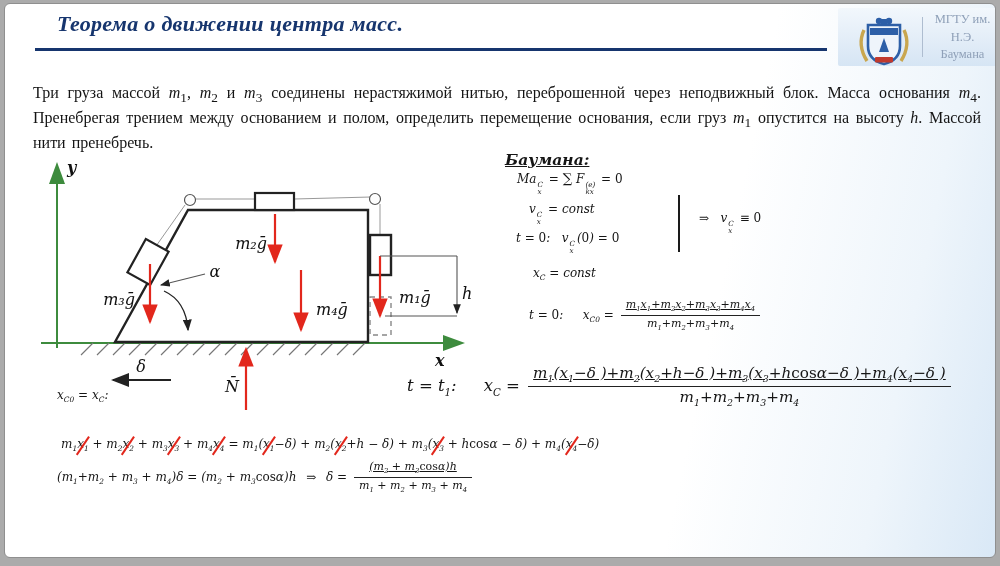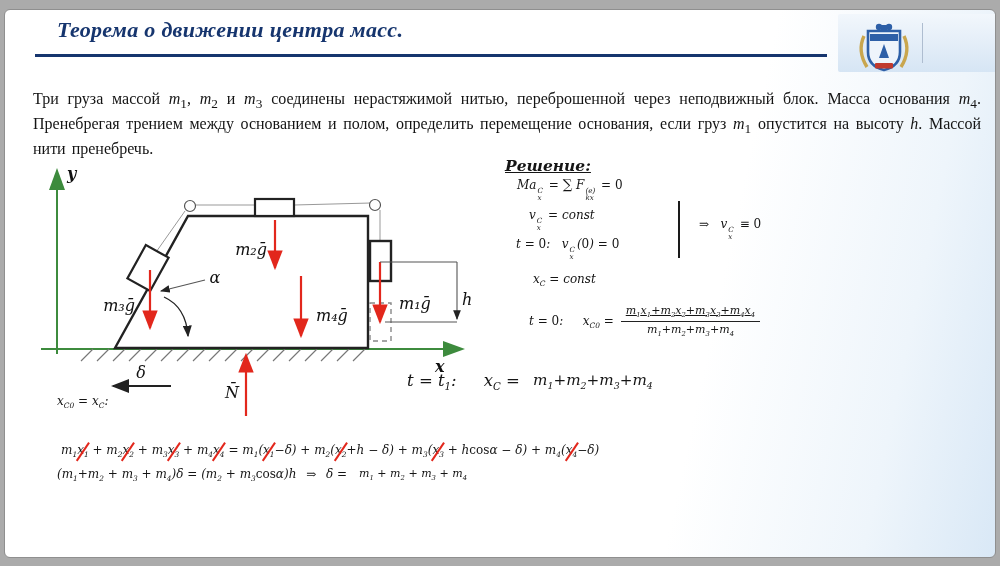--- a/index.html
+++ b/index.html
@@ -4,7 +4,7 @@
 <style>
   html,body{margin:0;padding:0;}
   .stage{position:relative;width:1000px;height:566px;background:#ababab;overflow:hidden;font-family:"Liberation Sans",sans-serif;}
-  .slide{position:absolute;inset:3px 4px 8px 4px;background:linear-gradient(102deg,#ffffff 70%,#eef5fb 88%,#d9e8f6 100%);border:1px solid #8f8f8f;border-radius:6px;overflow:hidden;margin-top:6px;}
+  .slide{position:absolute;inset:3px 4px 8px 4px;background:linear-gradient(102deg,#ffffff 70%,#eef5fb 88%,#d9e8f6 100%);border:1px solid #8f8f8f;border-radius:6px;overflow:hidden;}
   .content{position:absolute;inset:0;}
 
   .title{position:absolute;left:52px;top:7px;font-family:"Liberation Serif",serif;font-style:italic;font-weight:bold;font-size:22px;color:var(--navy);letter-spacing:.3px;}

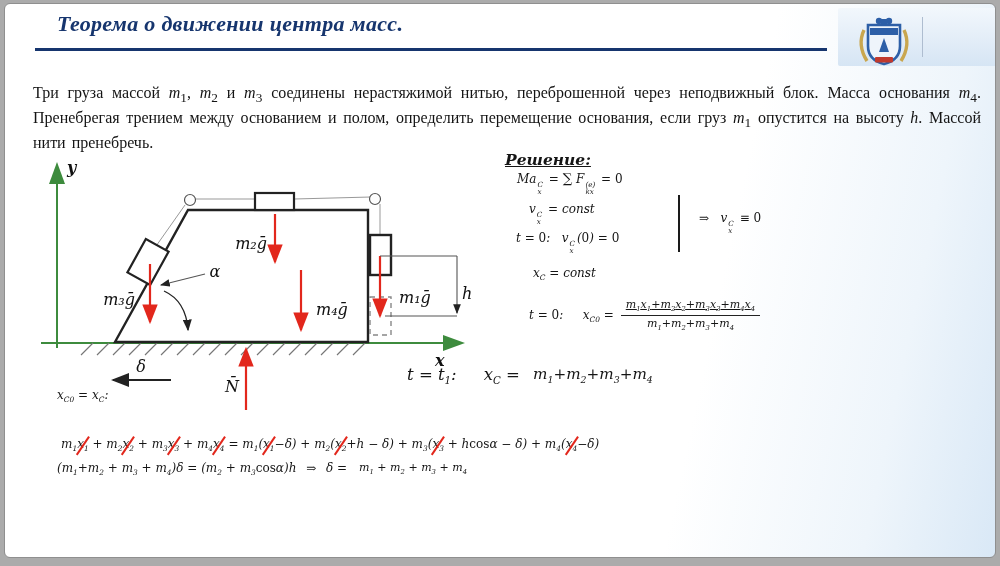--- a/index.html
+++ b/index.html
@@ -59,6 +59,10 @@
           <rect x="21" y="43" width="18" height="5.5" rx="1" fill="#c03a2e"></rect>
         </svg>
         <div class="logo-divider"></div>
+        <div class="logo-text">
+          <div>МГТУ им.</div>
+          <div>Н.Э. Баумана</div>
+        </div>
       </div>
 
       <div class="problem">Три груза массой <i>m</i><sub>1</sub>, <i>m</i><sub>2</sub> и <i>m</i><sub>3</sub> соединены нерастяжимой нитью, переброшенной через неподвижный блок. Масса основания <i>m</i><sub>4</sub>. Пренебрегая трением между основанием и полом, определить перемещение основания, если груз <i>m</i><sub>1</sub> опустится на высоту <i>h</i>. Массой нити пренебречь.</div>

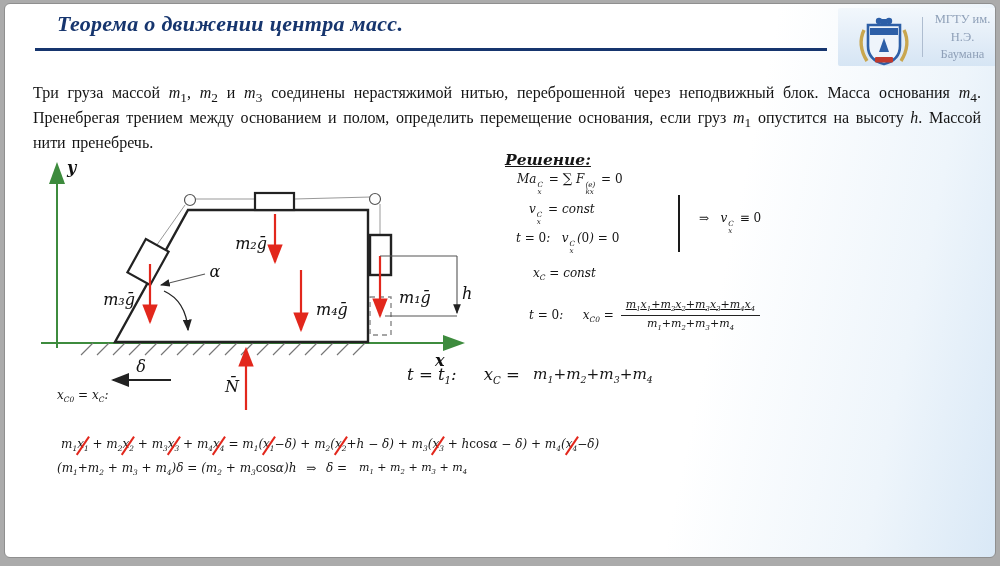--- a/index.html
+++ b/index.html
@@ -127,7 +127,7 @@
         <text x="429" y="147" class="dlabel" font-size="14" fill="#333">h</text>
       </svg>
 
-      <div class="sol-head">Решение:</div>
+      <div class="sol-head">Баумана:</div>
       <div class="eq" style="left:512px;top:167px">Ma<span class="ss">
             <span class="u">C</span>
             <span class="d">x</span>

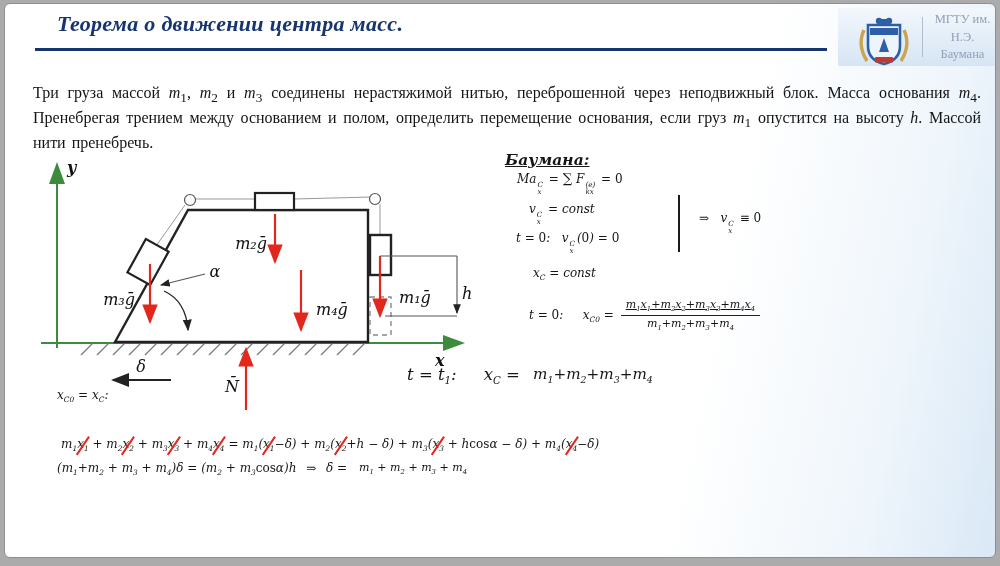--- a/index.html
+++ b/index.html
@@ -154,6 +154,7 @@
             <span class="den">m<sub>1</sub>+m<sub>2</sub>+m<sub>3</sub>+m<sub>4</sub></span>
           </span></div>
       <div class="eq" style="left:402px;top:360px;font-size:16.5px">t = t<sub>1</sub>:   x<sub>C</sub> = <span class="frac">
+            <span class="num">m<sub>1</sub>(x<sub>1</sub>−δ )+m<sub>2</sub>(x<sub>2</sub>+h−δ )+m<sub>3</sub>(x<sub>3</sub>+h<span class="rm">cos</span>α−δ )+m<sub>4</sub>(x<sub>4</sub>−δ )</span>
             <span class="den">m<sub>1</sub>+m<sub>2</sub>+m<sub>3</sub>+m<sub>4</sub></span>
           </span></div>
       <div class="eq" style="left:52px;top:384px">x<sub>C0</sub> = x<sub>C</sub>:</div>

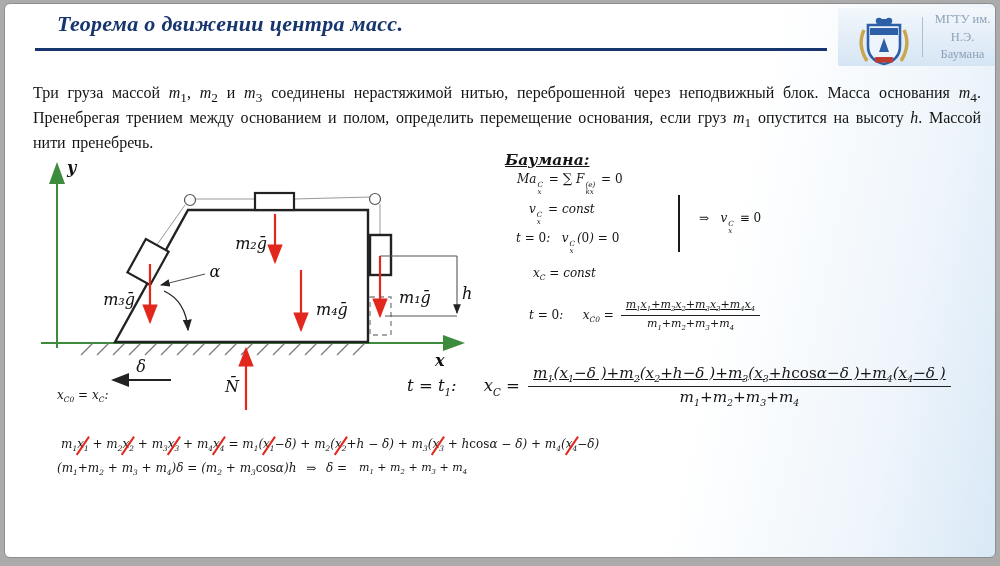--- a/index.html
+++ b/index.html
@@ -160,6 +160,7 @@
       <div class="eq" style="left:52px;top:384px">x<sub>C0</sub> = x<sub>C</sub>:</div>
       <div class="eq" style="left:56px;top:433px">m<sub>1</sub><span class="stk">x<sub>1</sub></span> + m<sub>2</sub><span class="stk">x<sub>2</sub></span> + m<sub>3</sub><span class="stk">x<sub>3</sub></span> + m<sub>4</sub><span class="stk">x<sub>4</sub></span> = m<sub>1</sub>(<span class="stk">x<sub>1</sub></span>−δ) + m<sub>2</sub>(<span class="stk">x<sub>2</sub></span>+h − δ) + m<sub>3</sub>(<span class="stk">x<sub>3</sub></span> + h<span class="rm">cos</span>α − δ) + m<sub>4</sub>(<span class="stk">x<sub>4</sub></span>−δ)</div>
       <div class="eq" style="left:52px;top:456px">(m<sub>1</sub>+m<sub>2</sub> + m<sub>3</sub> + m<sub>4</sub>)δ = (m<sub>2</sub> + m<sub>3</sub><span class="rm">cos</span>α)h  <span class="rm">⇒</span>  δ = <span class="frac">
+            <span class="num">(m<sub>2</sub> + m<sub>3</sub><span class="rm">cos</span>α)h</span>
             <span class="den">m<sub>1</sub> + m<sub>2</sub> + m<sub>3</sub> + m<sub>4</sub></span>
           </span></div>
 

